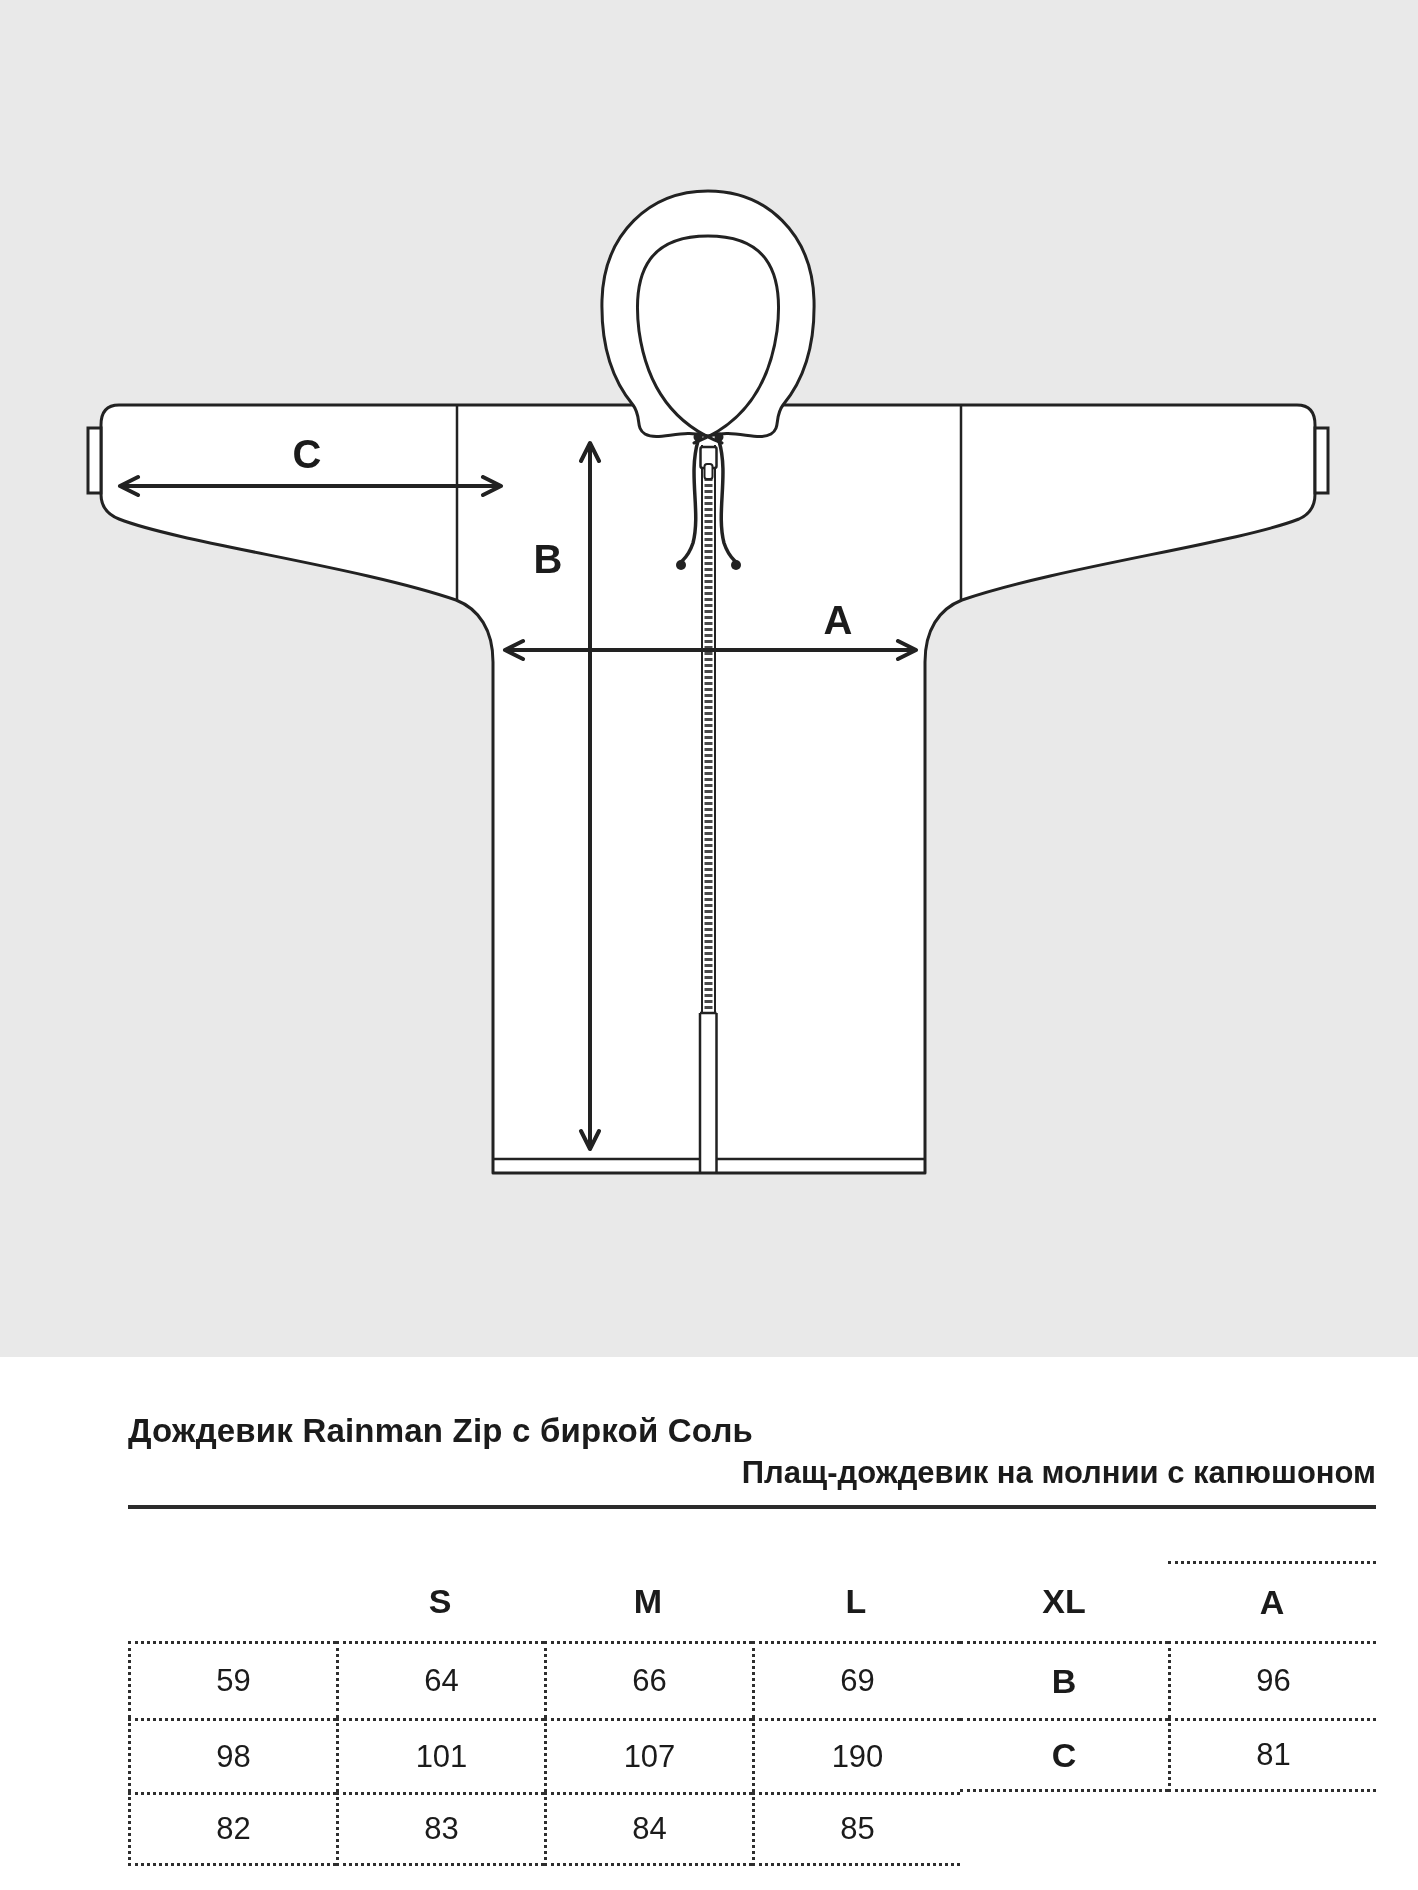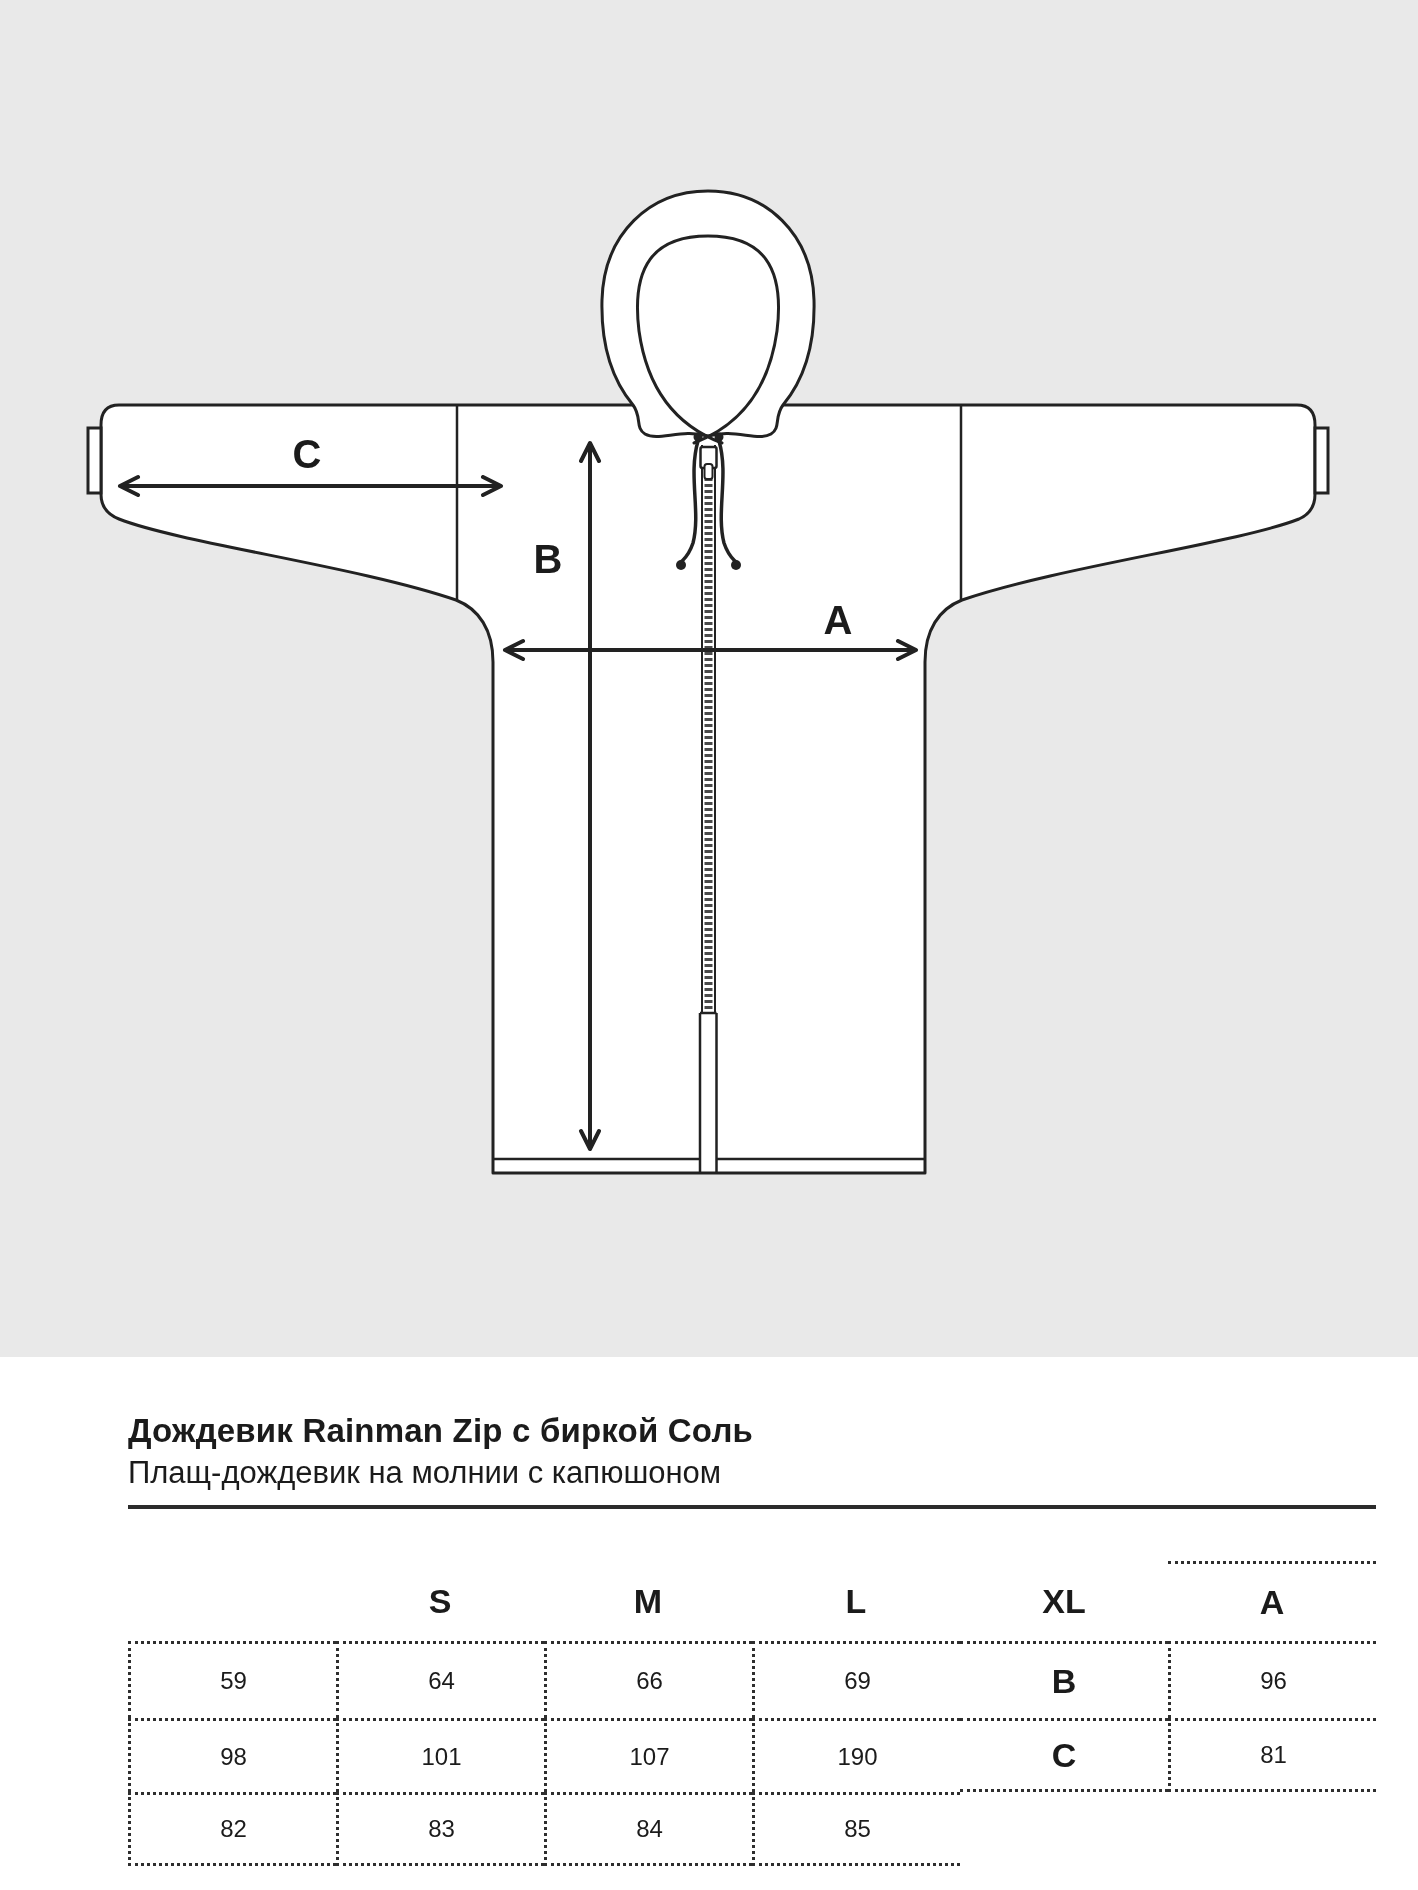--- a/index.html
+++ b/index.html
@@ -32,7 +32,8 @@
   .subtitle {
     margin:7px 0 0 0;
     font-size:31px; line-height:34px;
-    font-weight:normal;
+    font-weight:bold;
+    text-align:right;
   }
   .rule {
     margin-top:15px;

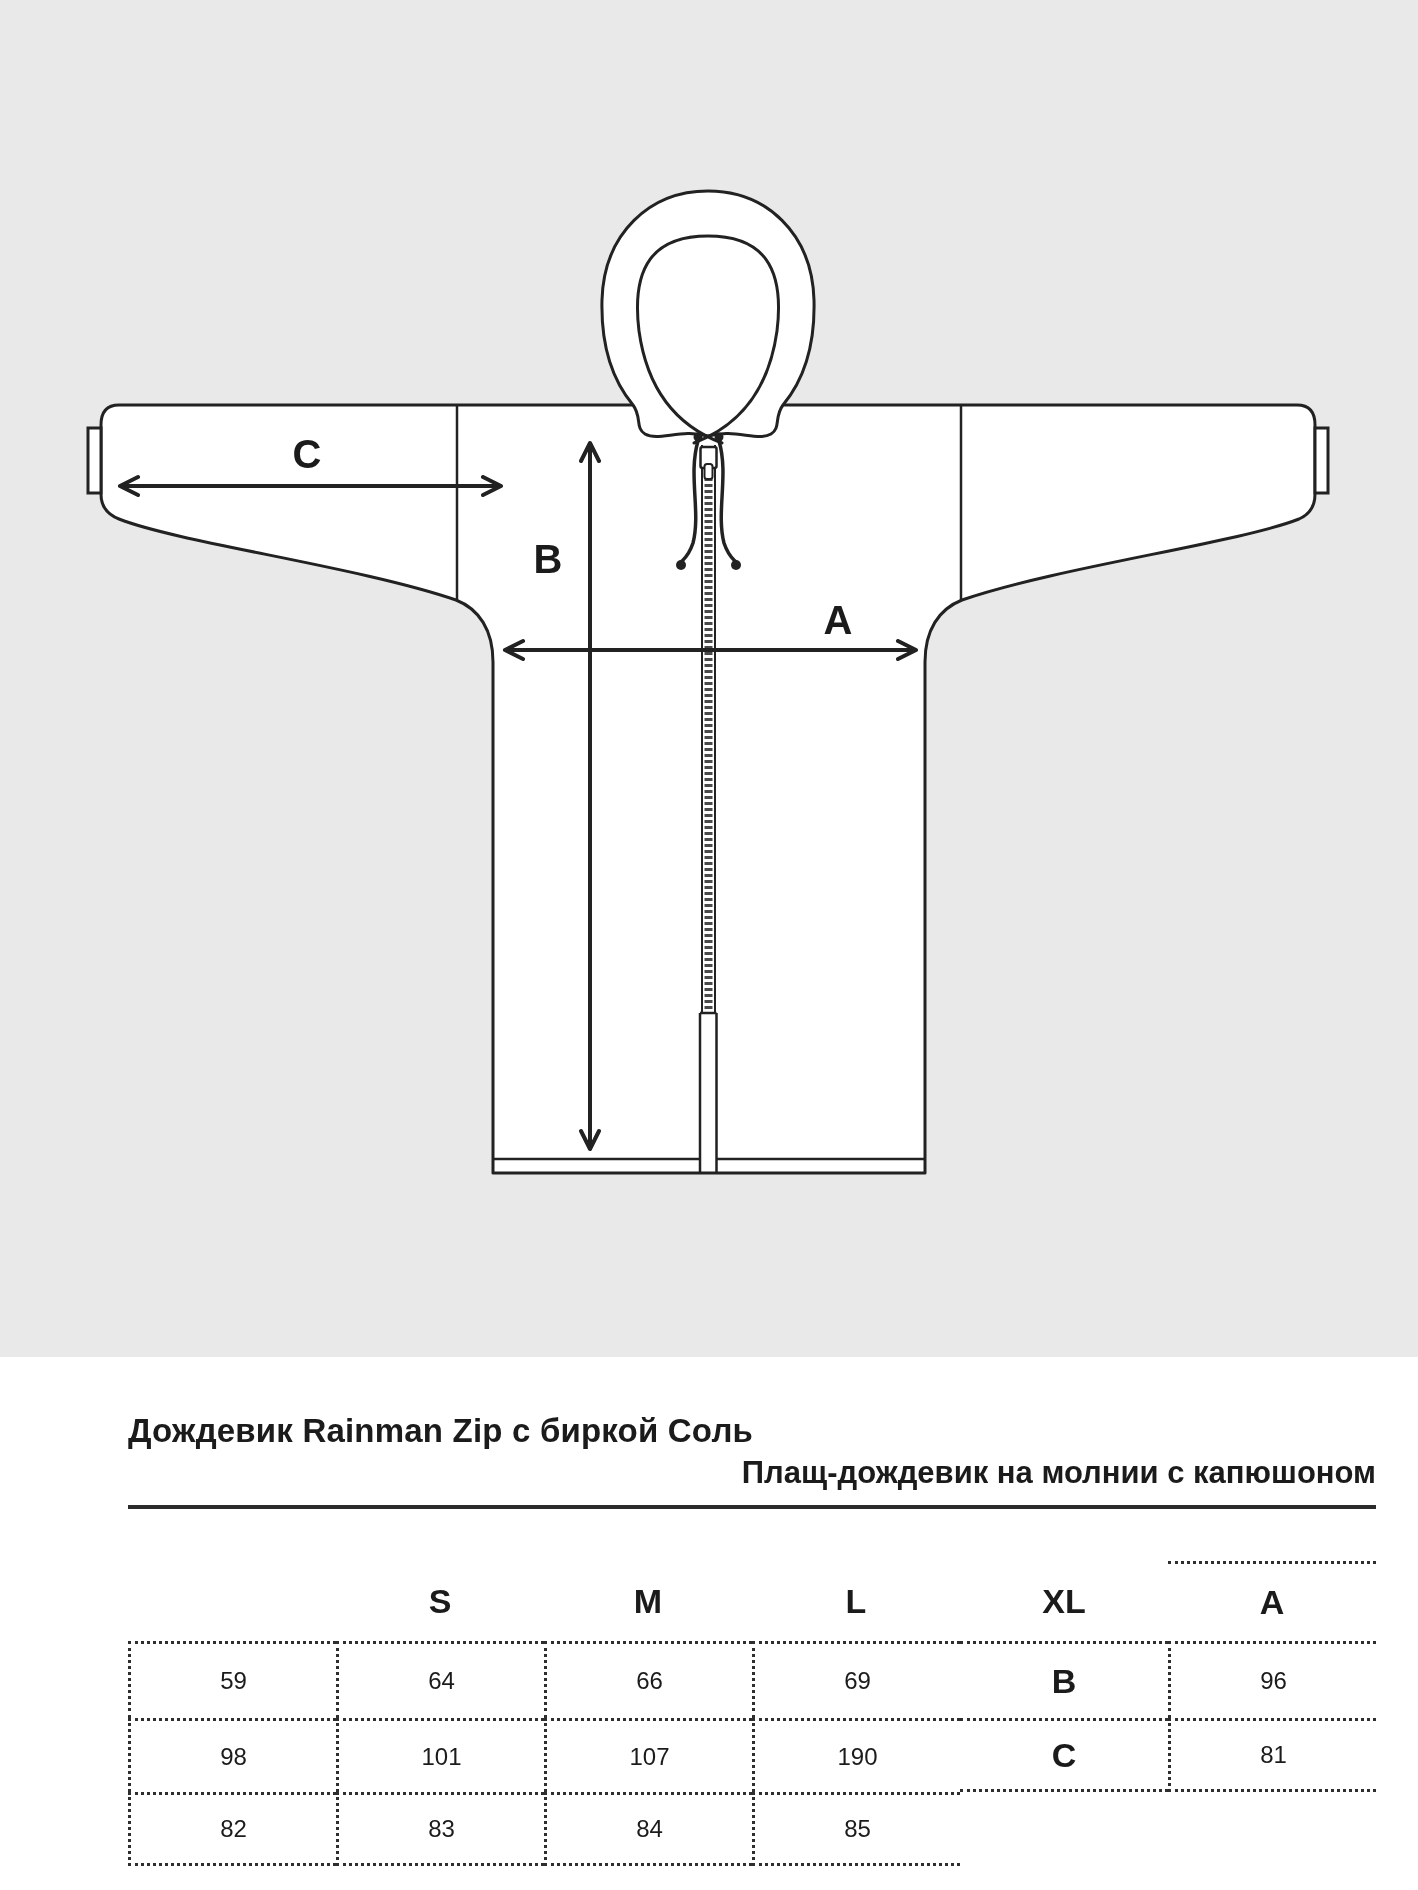--- a/index.html
+++ b/index.html
@@ -50,7 +50,7 @@
   }
   .cell {
     display:flex; align-items:center; justify-content:center;
-    font-size:24px;
+    font-size:31px;
   }
   .cell.hdr { font-weight:bold; font-size:34px; }
   .cell.rowlab { font-weight:bold; font-size:34px; }

